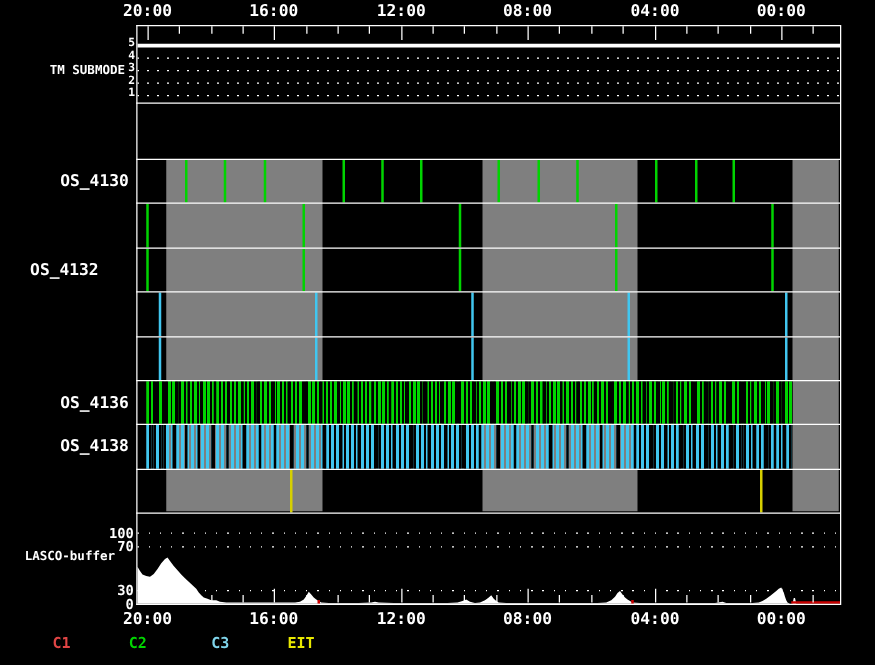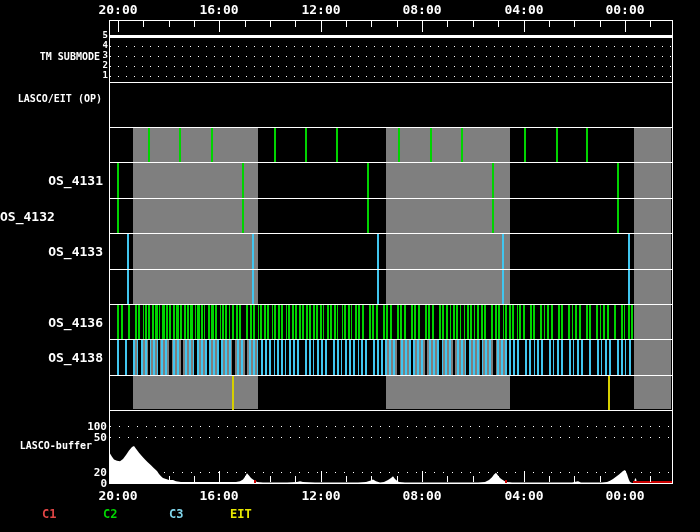--- a/index.html
+++ b/index.html
@@ -248,7 +248,6 @@
       <div class="abs" style="left: 230px; top: 507px; font-size: 12px; font-weight: bold; color: rgb(232, 232, 0);">EIT</div>
     </div>
   <div class="lbl" id="lbl-tm">TM SUBMODE</div>
-  <div class="lbl" id="lbl-op">LASCO/EIT (OP)</div>
   <div class="lbl" id="lbl-buf">LASCO-buffer</div>
 </div>
 

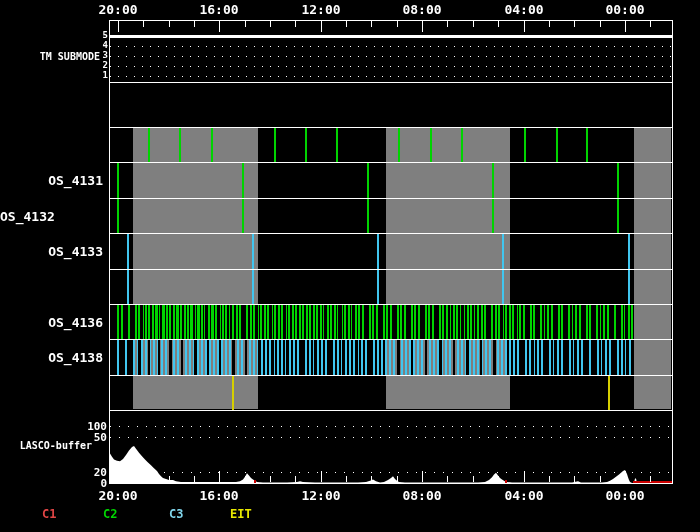--- a/index.html
+++ b/index.html
@@ -21,6 +21,7 @@
       <div class="abs" style="left: 133px; top: 128px; width: 125px; height: 281px; background: rgb(127, 127, 127);"></div>
       <div class="abs" style="left: 386px; top: 128px; width: 124px; height: 281px; background: rgb(127, 127, 127);"></div>
       <div class="abs" style="left: 634px; top: 128px; width: 37px; height: 281px; background: rgb(127, 127, 127);"></div>
+      <div class="abs" style="left: 0px; top: 138px; width: 103px; text-align: right; font-size: 13px; font-weight: bold;">OS_4130</div>
       <div class="abs" style="left: 148px; top: 128px; width: 2px; height: 34px; background: rgb(0, 212, 0);"></div>
       <div class="abs" style="left: 179px; top: 128px; width: 2px; height: 34px; background: rgb(0, 212, 0);"></div>
       <div class="abs" style="left: 211px; top: 128px; width: 2px; height: 34px; background: rgb(0, 212, 0);"></div>

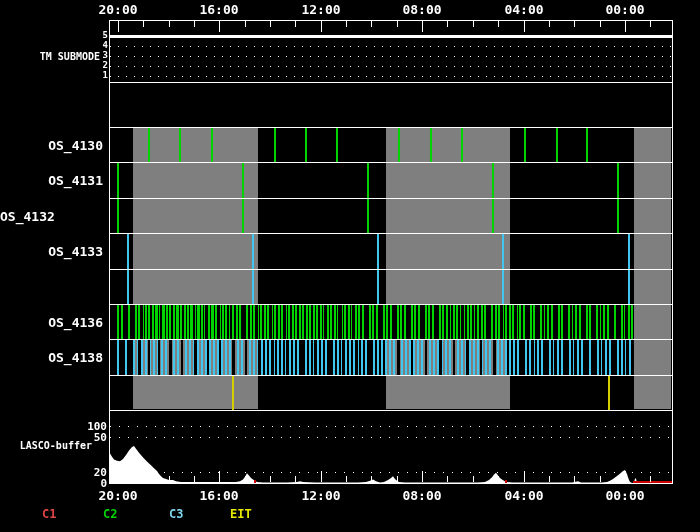--- a/index.html
+++ b/index.html
@@ -34,7 +34,6 @@
       <div class="abs" style="left: 524px; top: 128px; width: 2px; height: 34px; background: rgb(0, 212, 0);"></div>
       <div class="abs" style="left: 556px; top: 128px; width: 2px; height: 34px; background: rgb(0, 212, 0);"></div>
       <div class="abs" style="left: 586px; top: 128px; width: 2px; height: 34px; background: rgb(0, 212, 0);"></div>
-      <div class="abs" style="left: 0px; top: 173px; width: 103px; text-align: right; font-size: 13px; font-weight: bold;">OS_4131</div>
       <div class="abs" style="left: 117px; top: 163px; width: 2px; height: 35px; background: rgb(0, 212, 0);"></div>
       <div class="abs" style="left: 242px; top: 163px; width: 2px; height: 35px; background: rgb(0, 212, 0);"></div>
       <div class="abs" style="left: 367px; top: 163px; width: 2px; height: 35px; background: rgb(0, 212, 0);"></div>

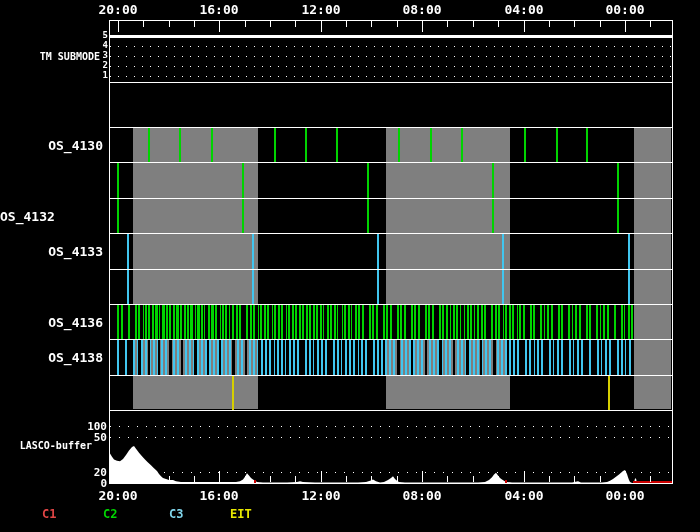--- a/index.html
+++ b/index.html
@@ -40,7 +40,7 @@
       <div class="abs" style="left: 492px; top: 163px; width: 2px; height: 35px; background: rgb(0, 212, 0);"></div>
       <div class="abs" style="left: 617px; top: 163px; width: 2px; height: 35px; background: rgb(0, 212, 0);"></div>
       <div class="abs" style="left: 109px; top: 162px; width: 563px; height: 1px; background: rgb(255, 255, 255);"></div>
-      <div class="abs" style="left: 0px; top: 209px; width: 103px; text-align: left; font-size: 13px; font-weight: bold;">OS_4132</div>
+      <div class="abs" style="left: 0px; top: 209px; width: 103px; text-align: center; font-size: 13px; font-weight: bold;">OS_4132</div>
       <div class="abs" style="left: 117px; top: 199px; width: 2px; height: 34px; background: rgb(0, 212, 0);"></div>
       <div class="abs" style="left: 242px; top: 199px; width: 2px; height: 34px; background: rgb(0, 212, 0);"></div>
       <div class="abs" style="left: 367px; top: 199px; width: 2px; height: 34px; background: rgb(0, 212, 0);"></div>

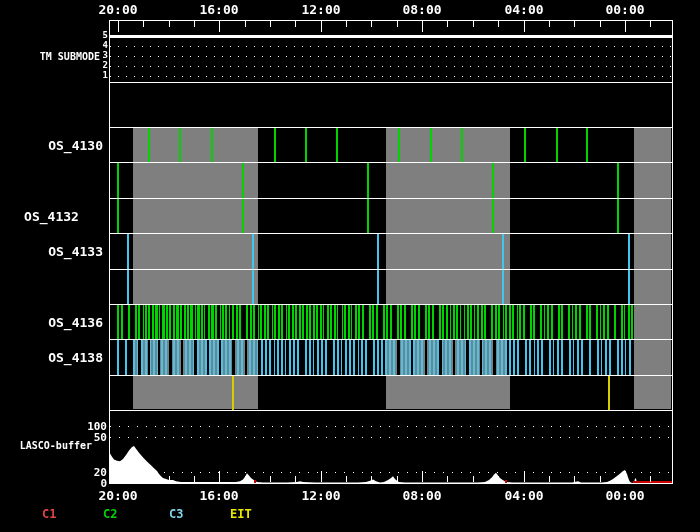--- a/index.html
+++ b/index.html
@@ -47,7 +47,6 @@
       <div class="abs" style="left: 492px; top: 199px; width: 2px; height: 34px; background: rgb(0, 212, 0);"></div>
       <div class="abs" style="left: 617px; top: 199px; width: 2px; height: 34px; background: rgb(0, 212, 0);"></div>
       <div class="abs" style="left: 109px; top: 198px; width: 563px; height: 1px; background: rgb(255, 255, 255);"></div>
-      <div class="abs" style="left: 0px; top: 244px; width: 103px; text-align: right; font-size: 13px; font-weight: bold;">OS_4133</div>
       <div class="abs" style="left: 127px; top: 234px; width: 2px; height: 35px; background: rgb(65, 198, 239);"></div>
       <div class="abs" style="left: 252px; top: 234px; width: 2px; height: 35px; background: rgb(65, 198, 239);"></div>
       <div class="abs" style="left: 377px; top: 234px; width: 2px; height: 35px; background: rgb(65, 198, 239);"></div>

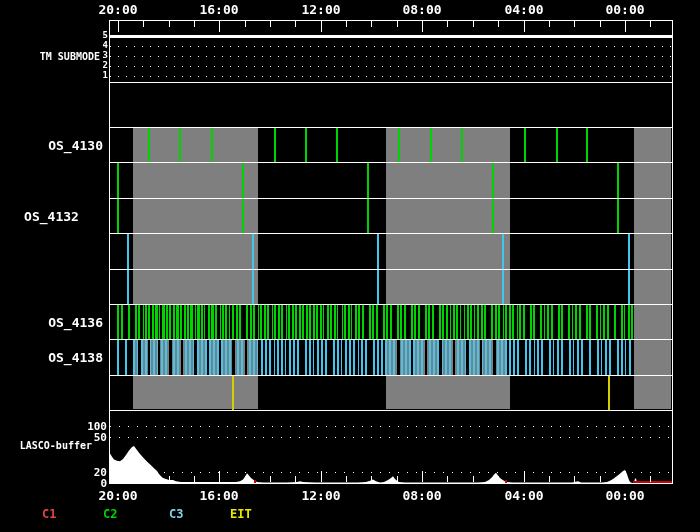--- a/index.html
+++ b/index.html
@@ -167,7 +167,7 @@
       <div class="abs" style="left: 110px; top: 76px; width: 562px; height: 1px; background: repeating-linear-gradient(90deg, rgb(255, 255, 255) 0px, rgb(255, 255, 255) 1px, rgba(0, 0, 0, 0) 1px, rgba(0, 0, 0, 0) 8px);"></div>
       <div class="abs" style="left: 0px; top: 420px; width: 107px; text-align: right; font-size: 11px; font-weight: bold;">100</div>
       <div class="abs" style="left: 110px; top: 426px; width: 562px; height: 1px; background: repeating-linear-gradient(90deg, rgb(255, 255, 255) 0px, rgb(255, 255, 255) 1px, rgba(0, 0, 0, 0) 1px, rgba(0, 0, 0, 0) 9px);"></div>
-      <div class="abs" style="left: 0px; top: 431px; width: 107px; text-align: right; font-size: 11px; font-weight: bold;">50</div>
+      <div class="abs" style="left: 0px; top: 431px; width: 107px; text-align: right; font-size: 11px; font-weight: bold;">70</div>
       <div class="abs" style="left: 110px; top: 437px; width: 562px; height: 1px; background: repeating-linear-gradient(90deg, rgb(255, 255, 255) 0px, rgb(255, 255, 255) 1px, rgba(0, 0, 0, 0) 1px, rgba(0, 0, 0, 0) 9px);"></div>
       <div class="abs" style="left: 0px; top: 466px; width: 107px; text-align: right; font-size: 11px; font-weight: bold;">20</div>
       <div class="abs" style="left: 110px; top: 472px; width: 562px; height: 1px; background: repeating-linear-gradient(90deg, rgb(255, 255, 255) 0px, rgb(255, 255, 255) 1px, rgba(0, 0, 0, 0) 1px, rgba(0, 0, 0, 0) 9px);"></div>

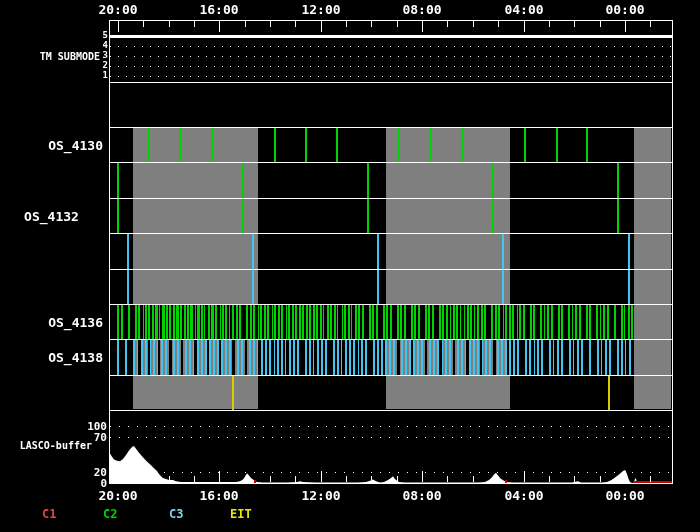--- a/index.html
+++ b/index.html
@@ -169,7 +169,7 @@
       <div class="abs" style="left: 110px; top: 426px; width: 562px; height: 1px; background: repeating-linear-gradient(90deg, rgb(255, 255, 255) 0px, rgb(255, 255, 255) 1px, rgba(0, 0, 0, 0) 1px, rgba(0, 0, 0, 0) 9px);"></div>
       <div class="abs" style="left: 0px; top: 431px; width: 107px; text-align: right; font-size: 11px; font-weight: bold;">70</div>
       <div class="abs" style="left: 110px; top: 437px; width: 562px; height: 1px; background: repeating-linear-gradient(90deg, rgb(255, 255, 255) 0px, rgb(255, 255, 255) 1px, rgba(0, 0, 0, 0) 1px, rgba(0, 0, 0, 0) 9px);"></div>
-      <div class="abs" style="left: 0px; top: 466px; width: 107px; text-align: right; font-size: 11px; font-weight: bold;">20</div>
+      <div class="abs" style="left: 0px; top: 466px; width: 107px; text-align: right; font-size: 11px; font-weight: bold;">30</div>
       <div class="abs" style="left: 110px; top: 472px; width: 562px; height: 1px; background: repeating-linear-gradient(90deg, rgb(255, 255, 255) 0px, rgb(255, 255, 255) 1px, rgba(0, 0, 0, 0) 1px, rgba(0, 0, 0, 0) 9px);"></div>
       <div class="abs" style="left: 0px; top: 477px; width: 107px; text-align: right; font-size: 11px; font-weight: bold;">0</div>
       <svg width="700" height="532" style="position: absolute; left: 0px; top: 0px; pointer-events: none;">

